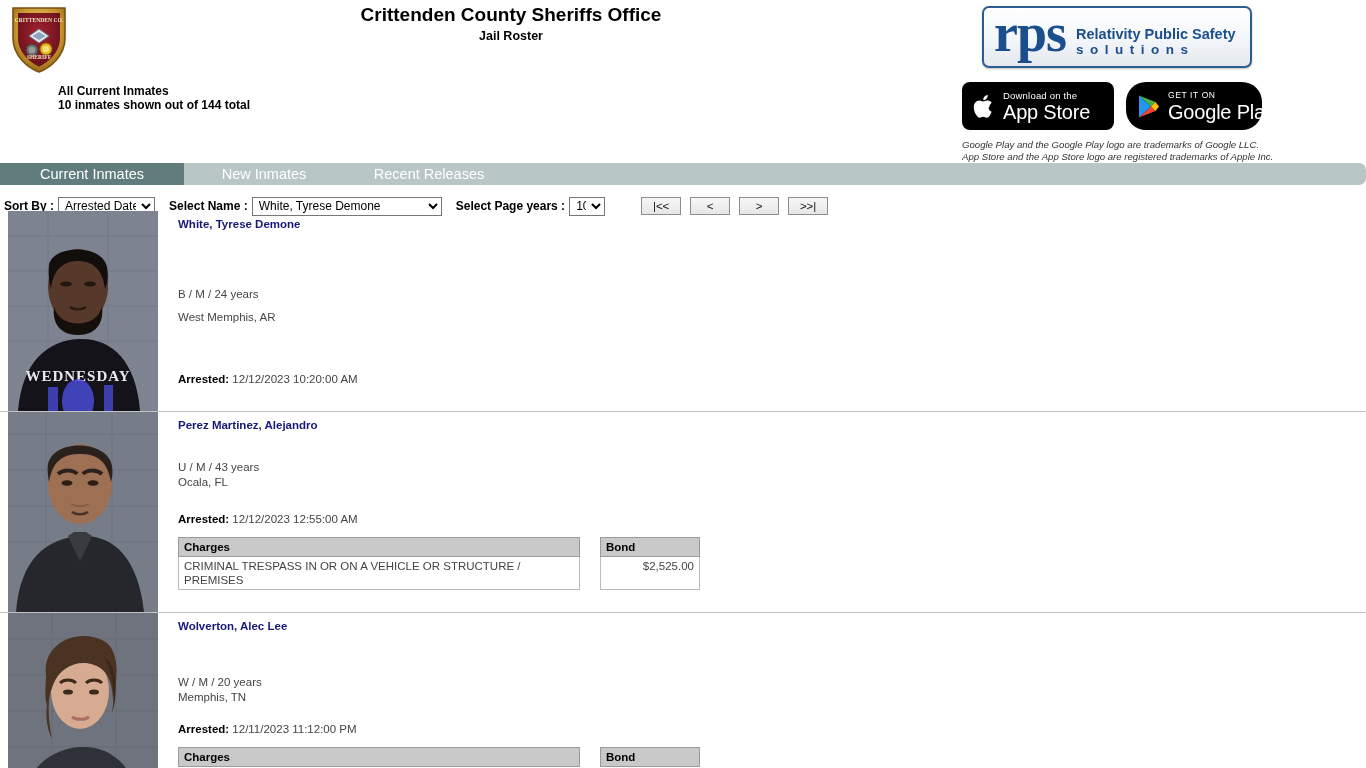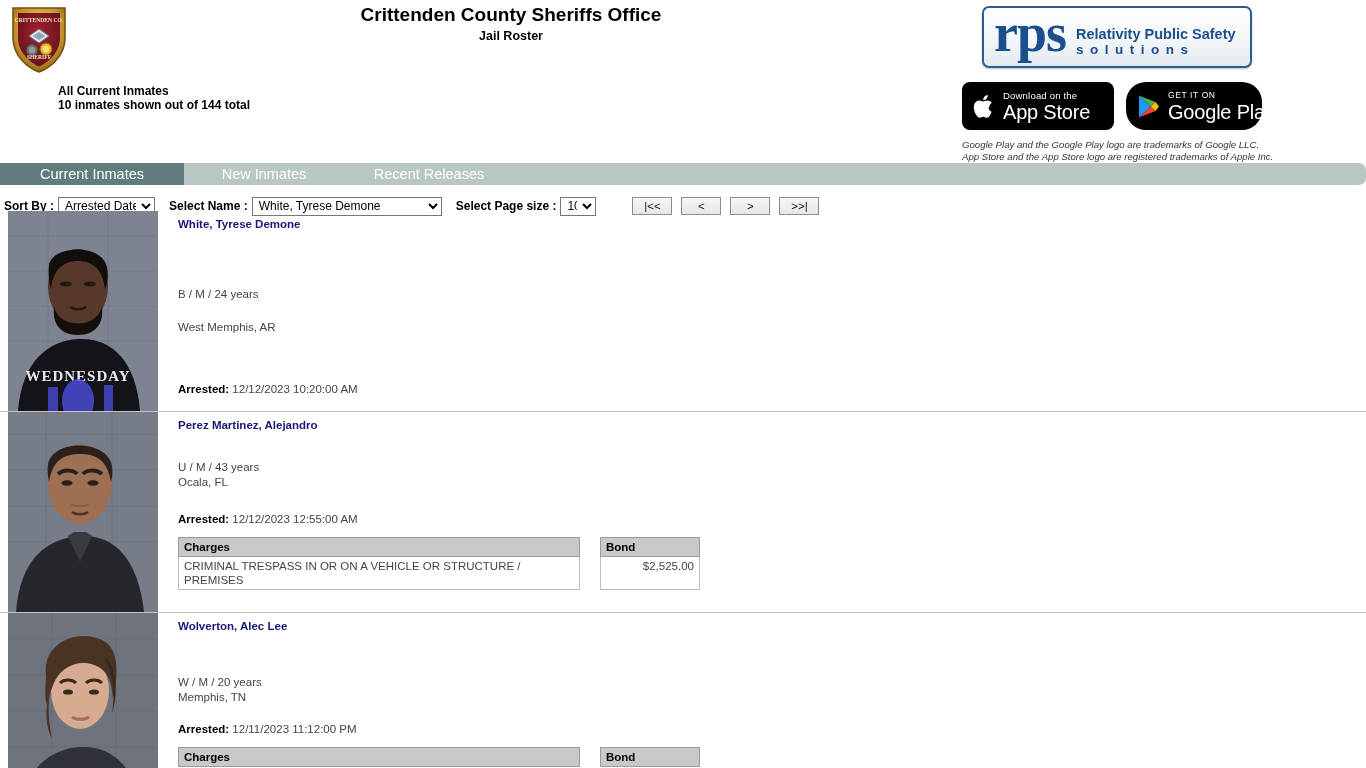--- a/index.html
+++ b/index.html
@@ -415,7 +415,7 @@
   </select>
 
   <span class="gap"></span>
-  <span class="ctl-label">Select Page size :</span>
+  <span class="ctl-label">Select Page years :</span>
   <select class="ctl-select sel-size">
     <option>10</option>
   </select>

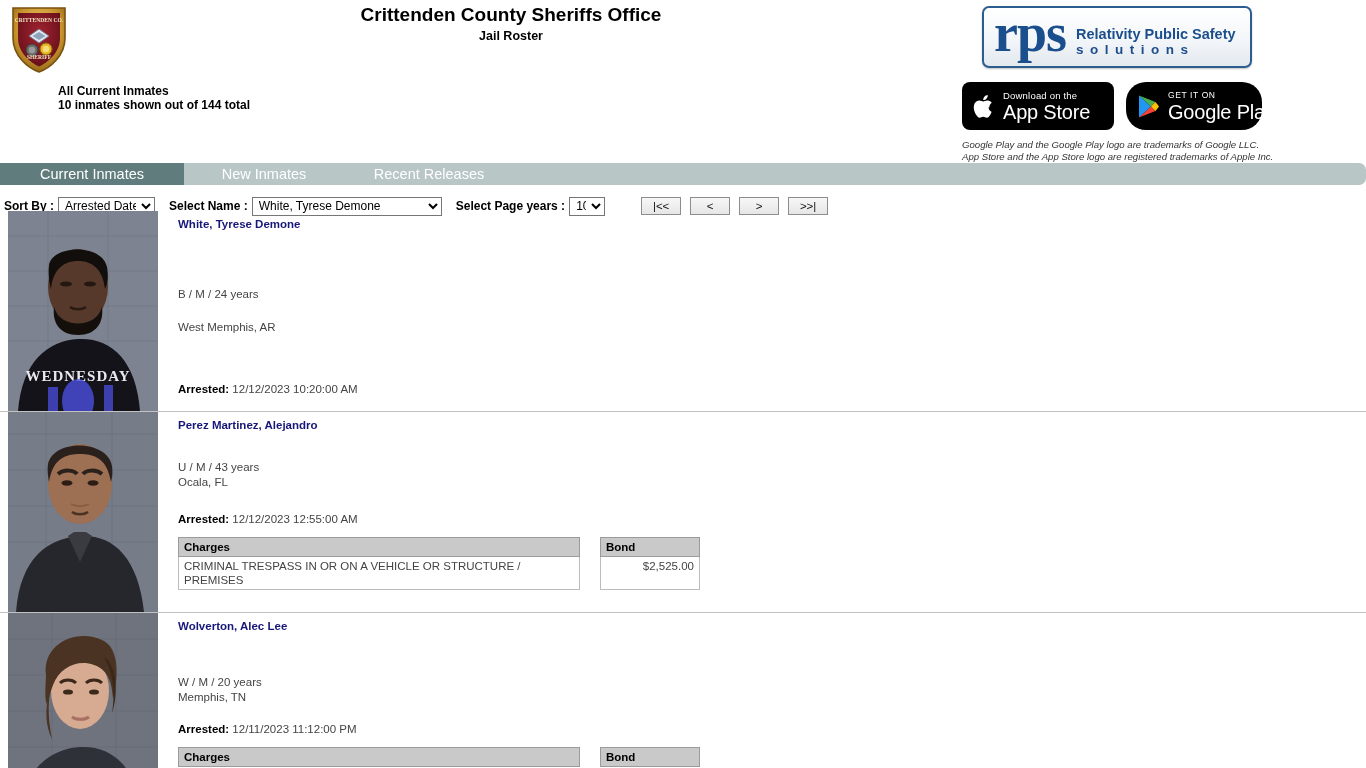--- a/index.html
+++ b/index.html
@@ -300,7 +300,7 @@
   
   .r1 .inmate-name { padding-top: 6px; }
   .r1 .demo { margin-top: 55px; }
-  .r1 .city { margin-top: 18px; }
+  .r1 .city { margin-top: 8px; }
   .r1 .arrested { margin-top: 47px; }
 
   .r2 .demo { margin-top: 27px; }

